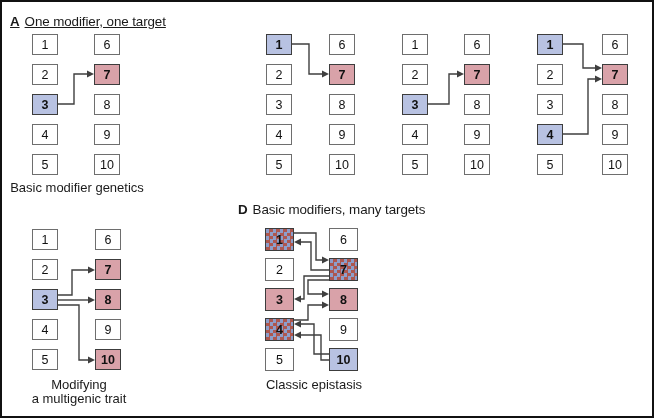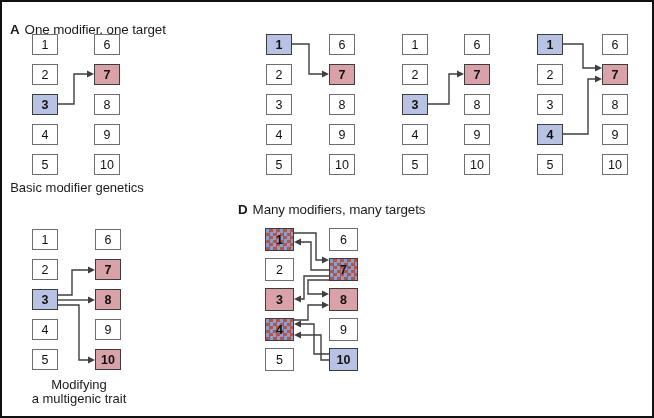--- a/index.html
+++ b/index.html
@@ -13,7 +13,7 @@
     letter-spacing:-0.1px;
   }
   .plet{font-weight:bold; margin-right:5px;}
-  .pt-a{left:8px; top:20px;}
+  .pt-a{left:8px; top:12px;text-decoration:underline;}
   .pt-b{left:236px; top:4px;}
   .pt-c{left:8px; top:200px;}
   .pt-d{left:236px; top:200px;}

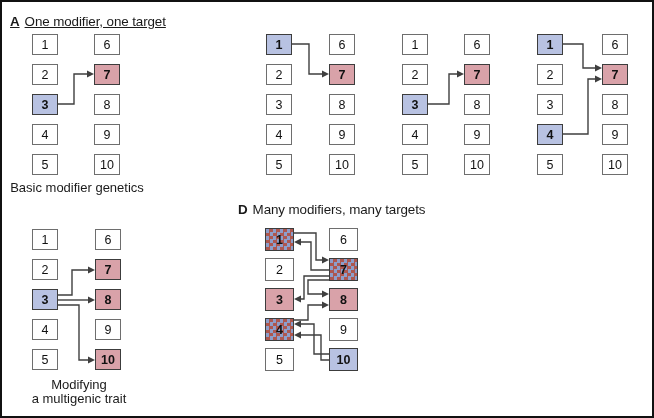--- a/index.html
+++ b/index.html
@@ -47,7 +47,7 @@
 <div id="figure">
 
   <div class="ptitle pt-a"><span class="plet">A</span><span>One modifier, one target</span></div>
-  <div class="ptitle pt-d"><span class="plet">D</span><span>Many modifiers, many targets</span></div>
+  <div class="ptitle pt-d"><span class="plet">D</span><span>Basic modifiers, many targets</span></div>
 
   <div class="cap cap-a">Basic modifier genetics</div>
   <div class="cap cap-c1">Modifying</div>

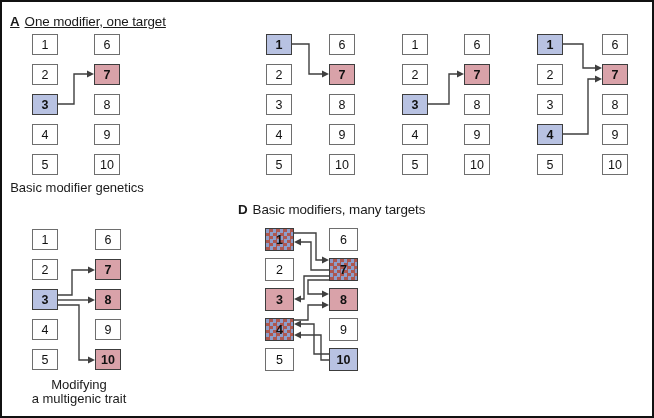--- a/index.html
+++ b/index.html
@@ -52,6 +52,7 @@
   <div class="cap cap-a">Basic modifier genetics</div>
   <div class="cap cap-c1">Modifying</div>
   <div class="cap cap-c2">a multigenic trait</div>
+  <div class="cap cap-d">Classic epistasis</div>
 
   <div id="boxes">
       <div class="gbox f-white" style="left: 30px; top: 32px; width: 26px; height: 21px;">1</div>

